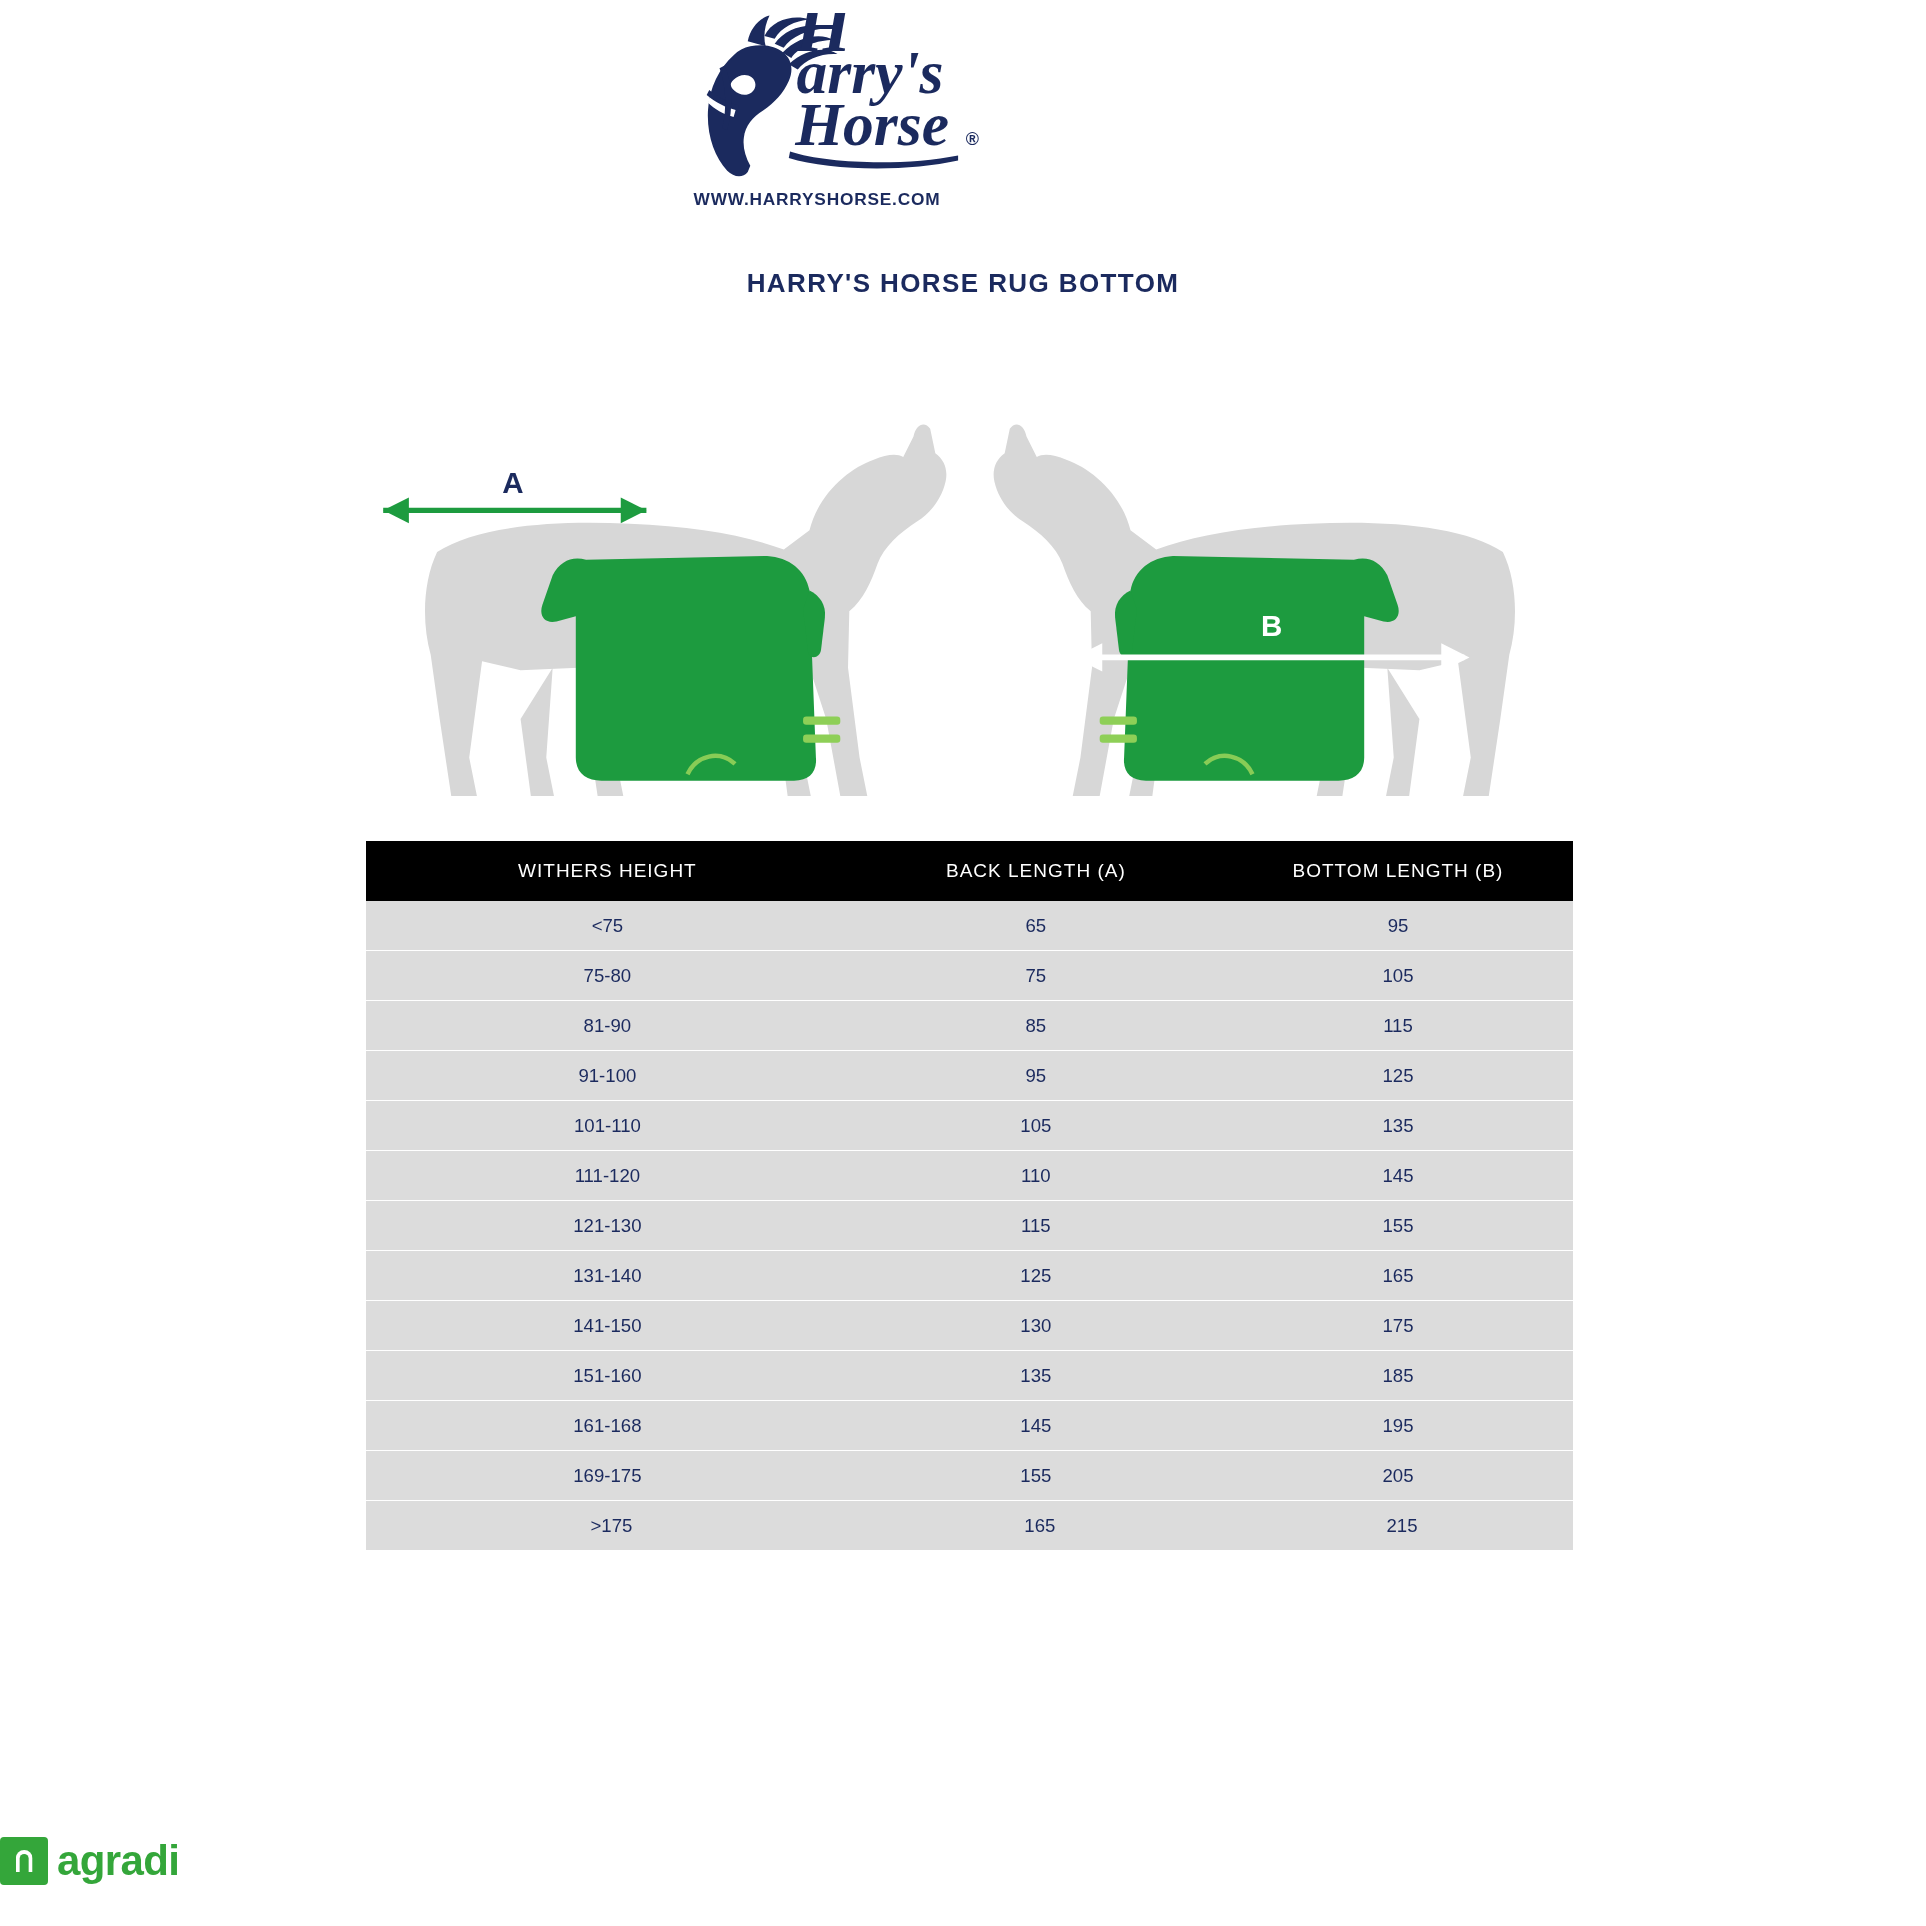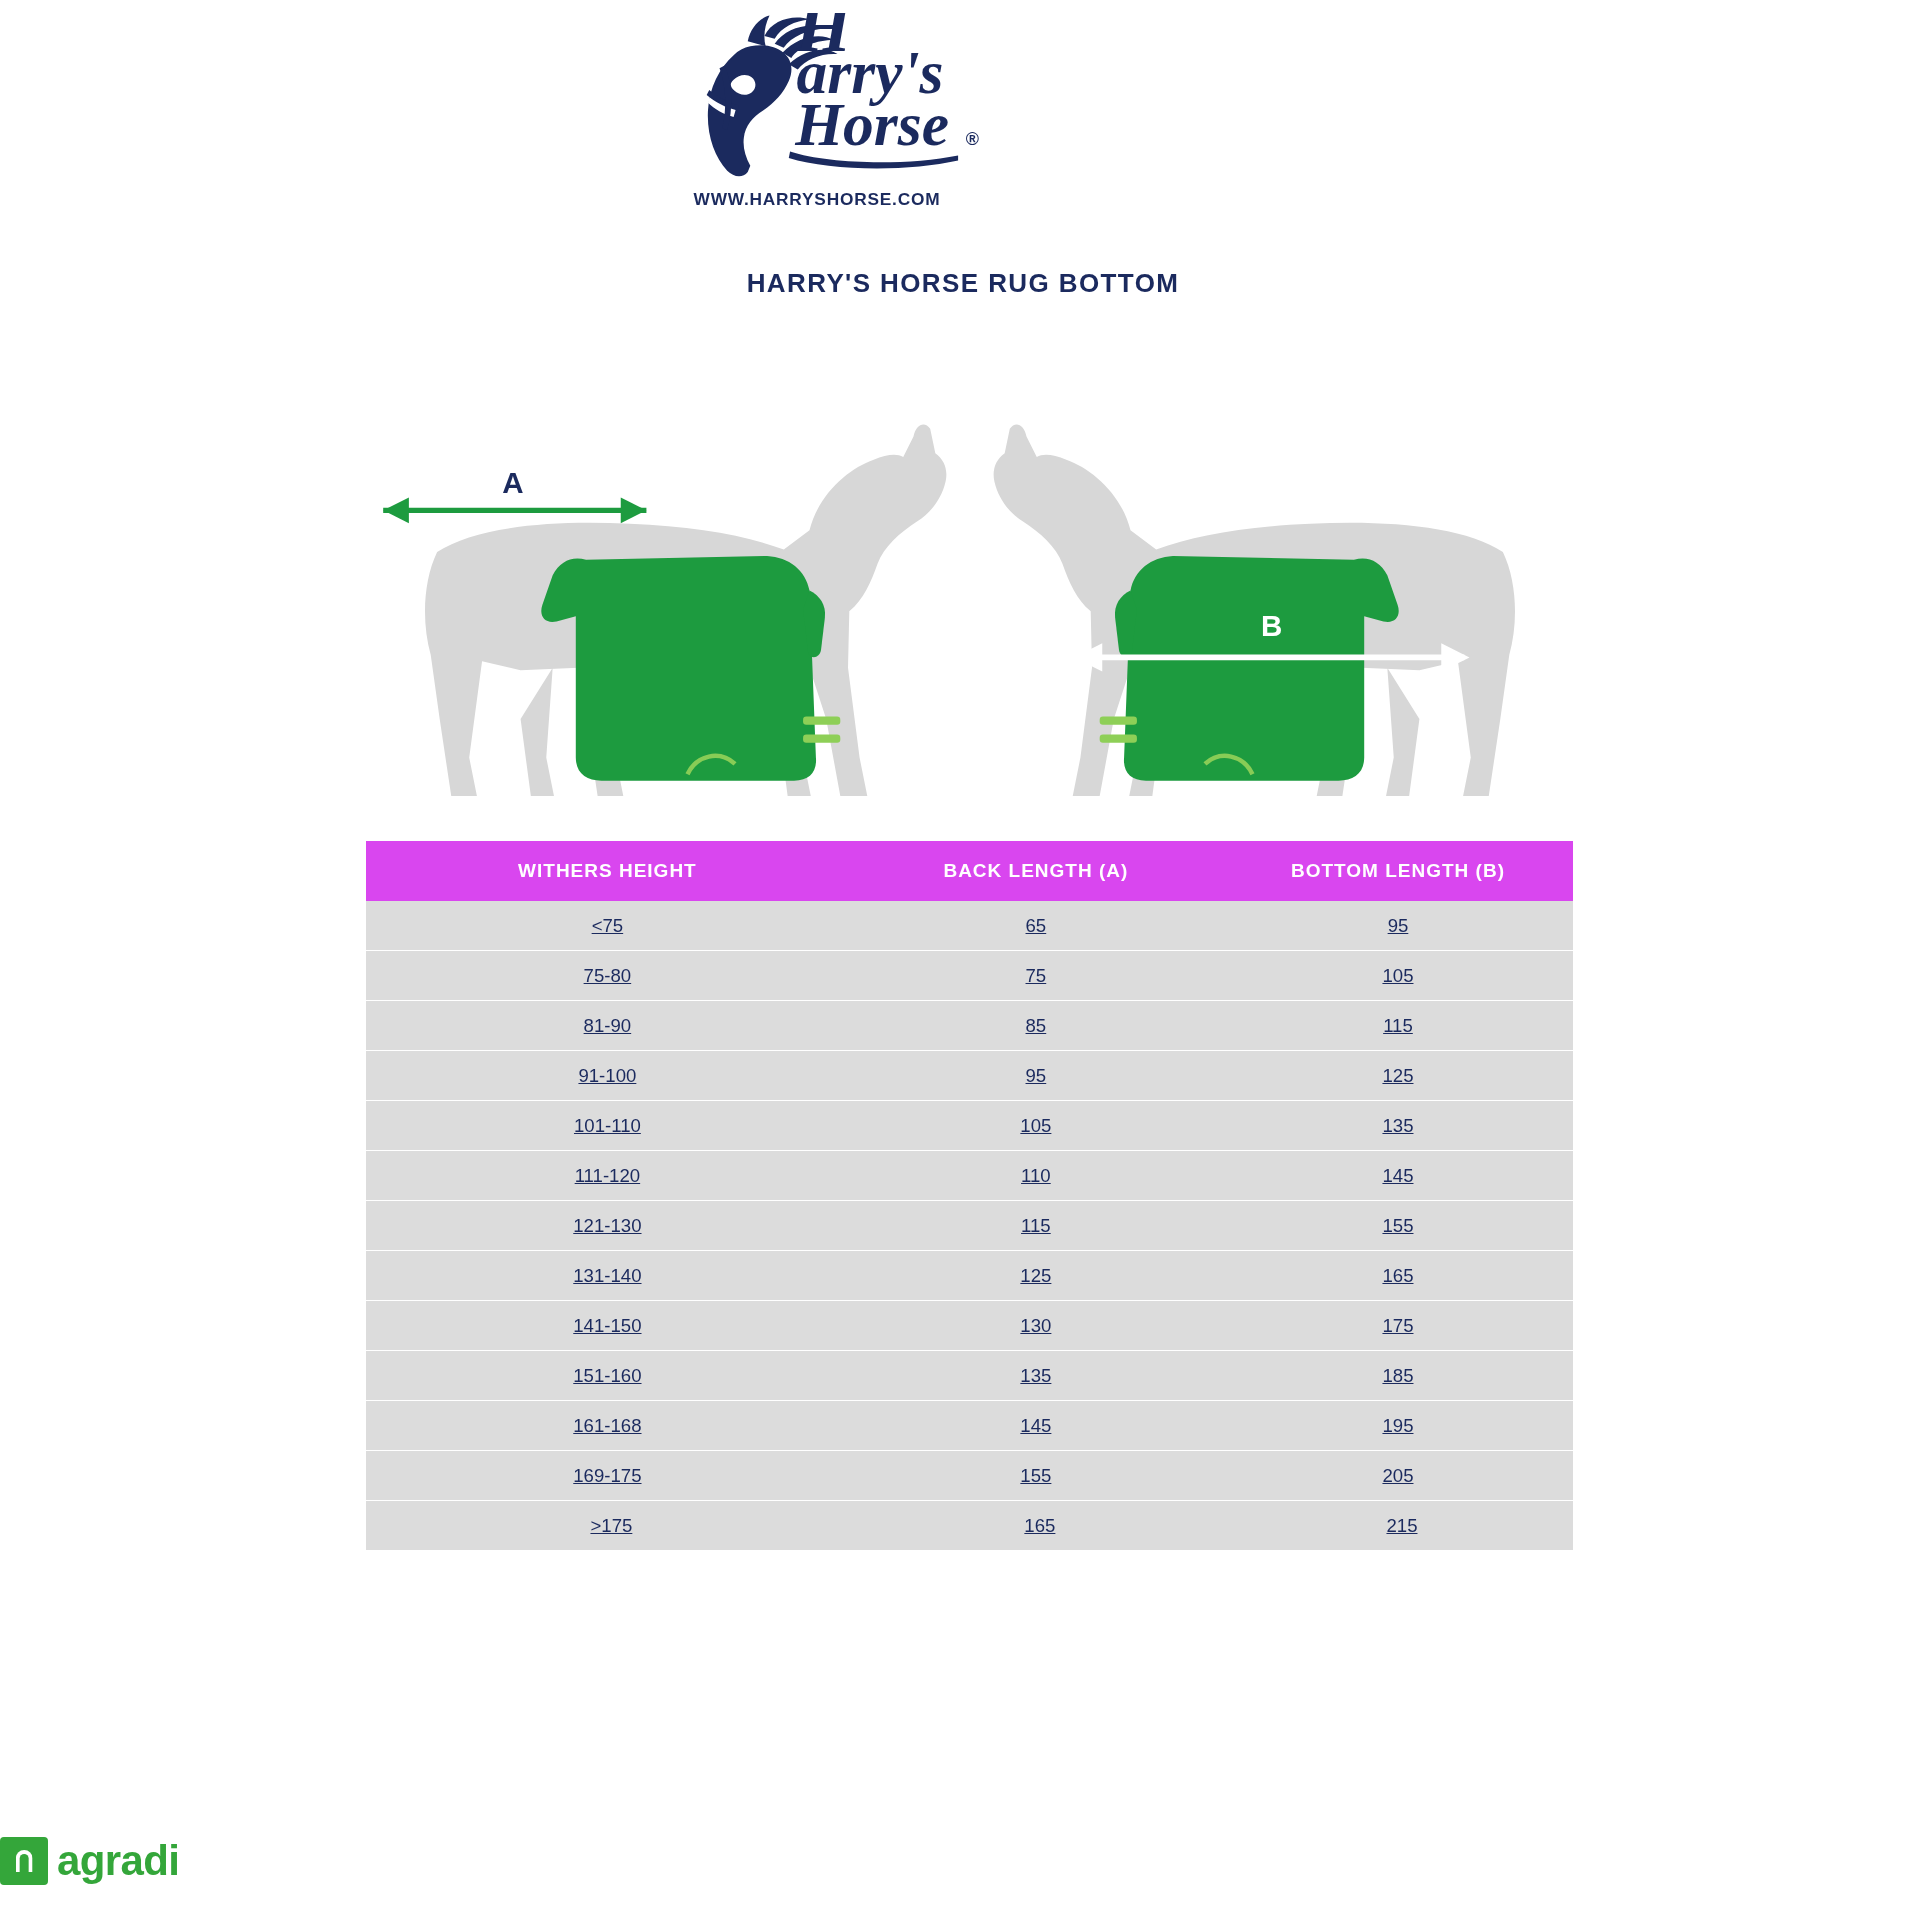--- a/index.html
+++ b/index.html
@@ -76,10 +76,10 @@
     border-collapse: collapse;
   }
   .size-table th {
-    background: #d946ef;
+    background: #000000;
     color: #ffffff;
     font-size: 19px;
-    font-weight: bold;
+    font-weight: normal;
     letter-spacing: 1px;
     padding: 19px 8px;
     text-align: center;

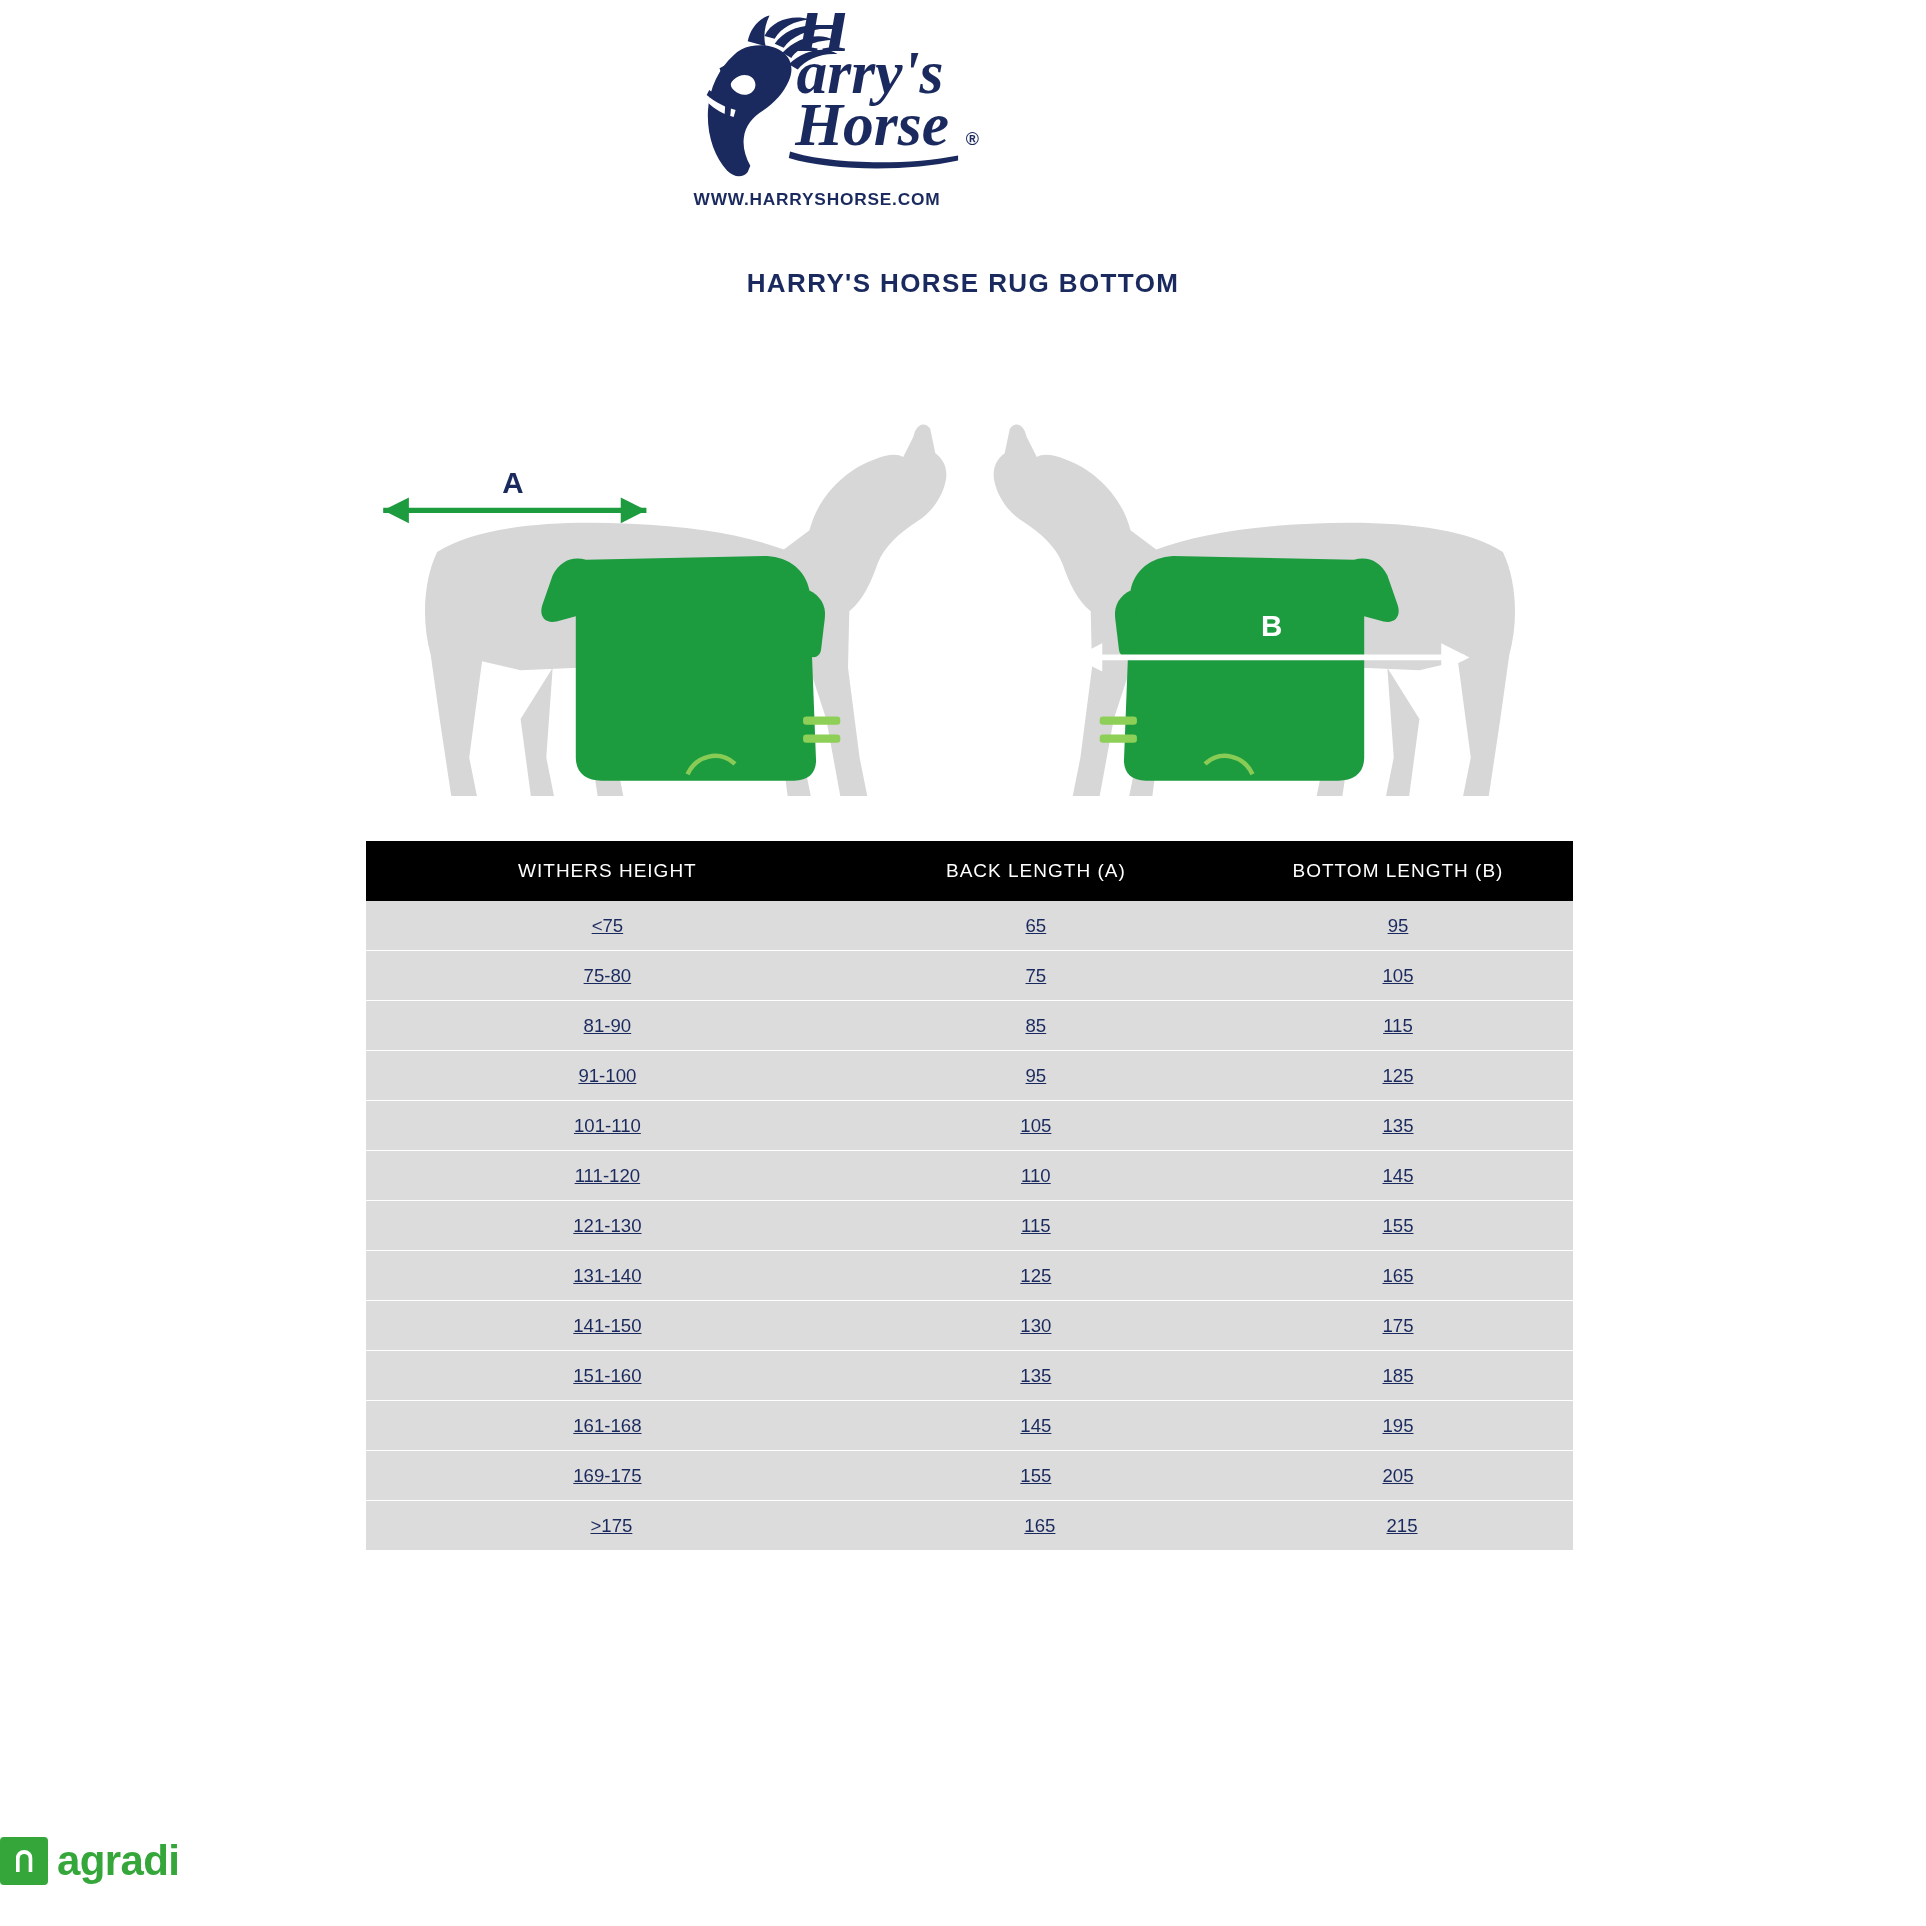--- a/index.html
+++ b/index.html
@@ -94,7 +94,6 @@
     text-align: center;
     padding: 13.5px 0;
     border-bottom: 1.9px solid #ffffff;
-    text-decoration: underline;
   }
   .size-table tr:last-child td { border-bottom: none; padding-left: 8px; }
 

